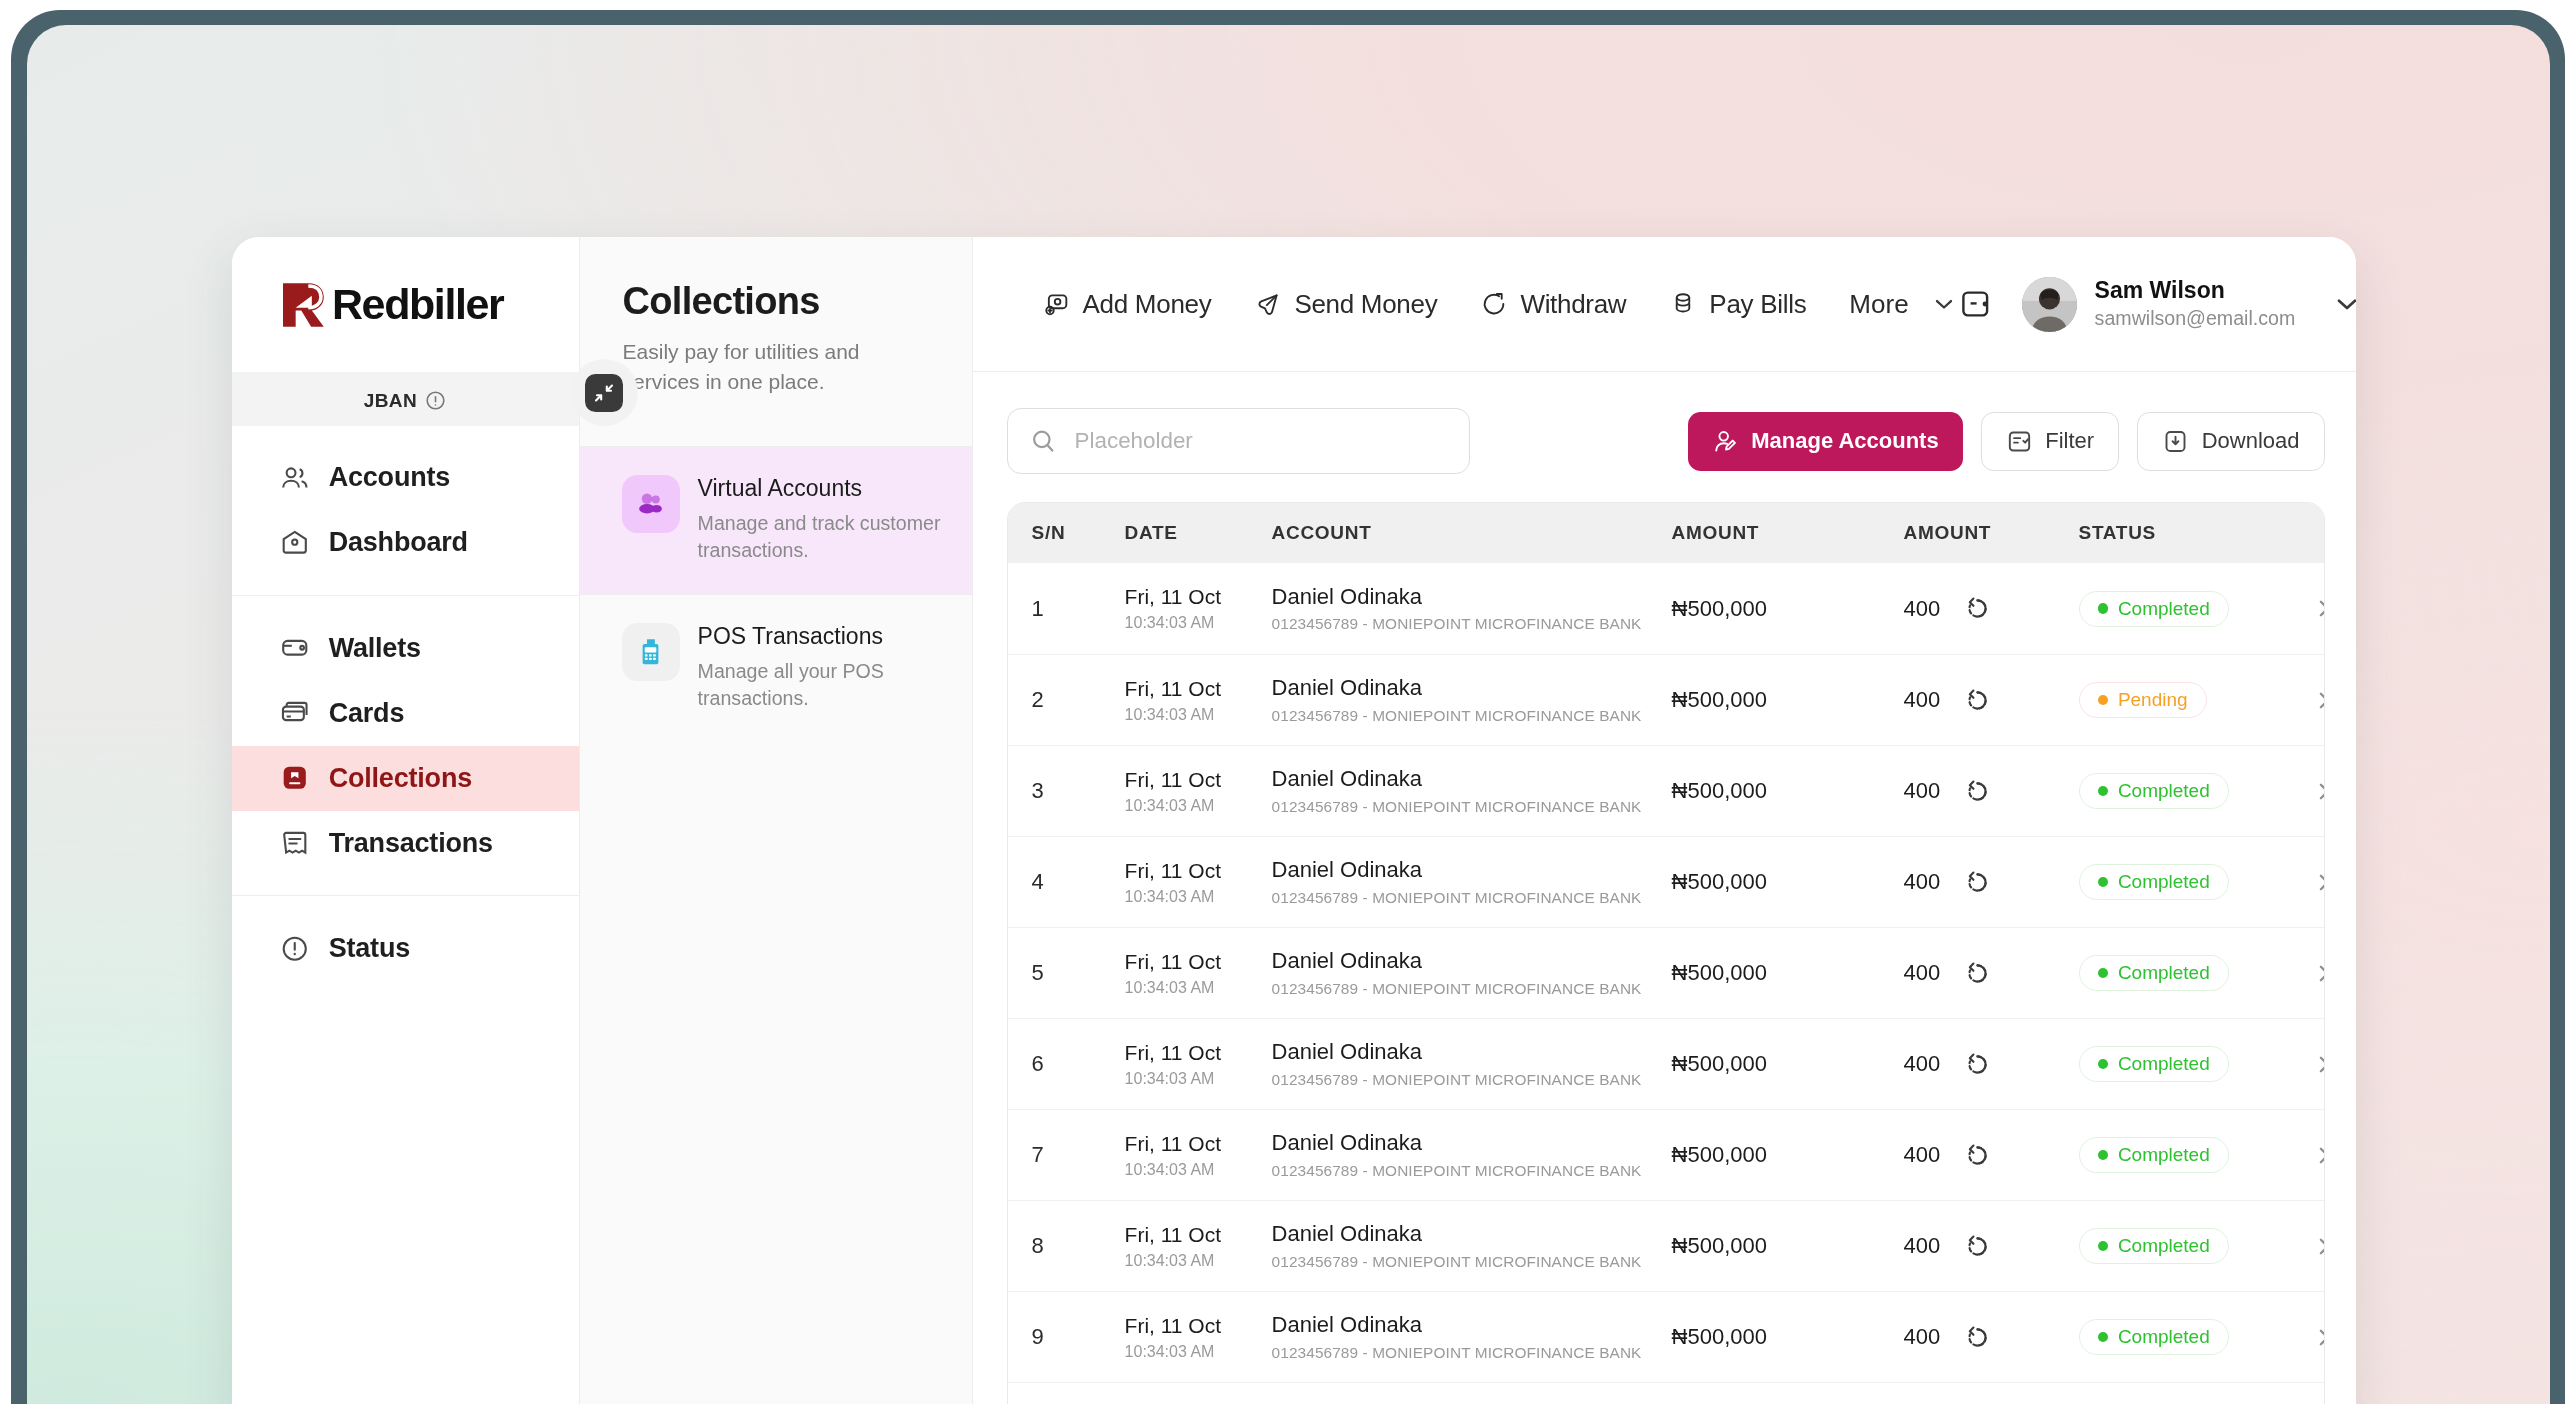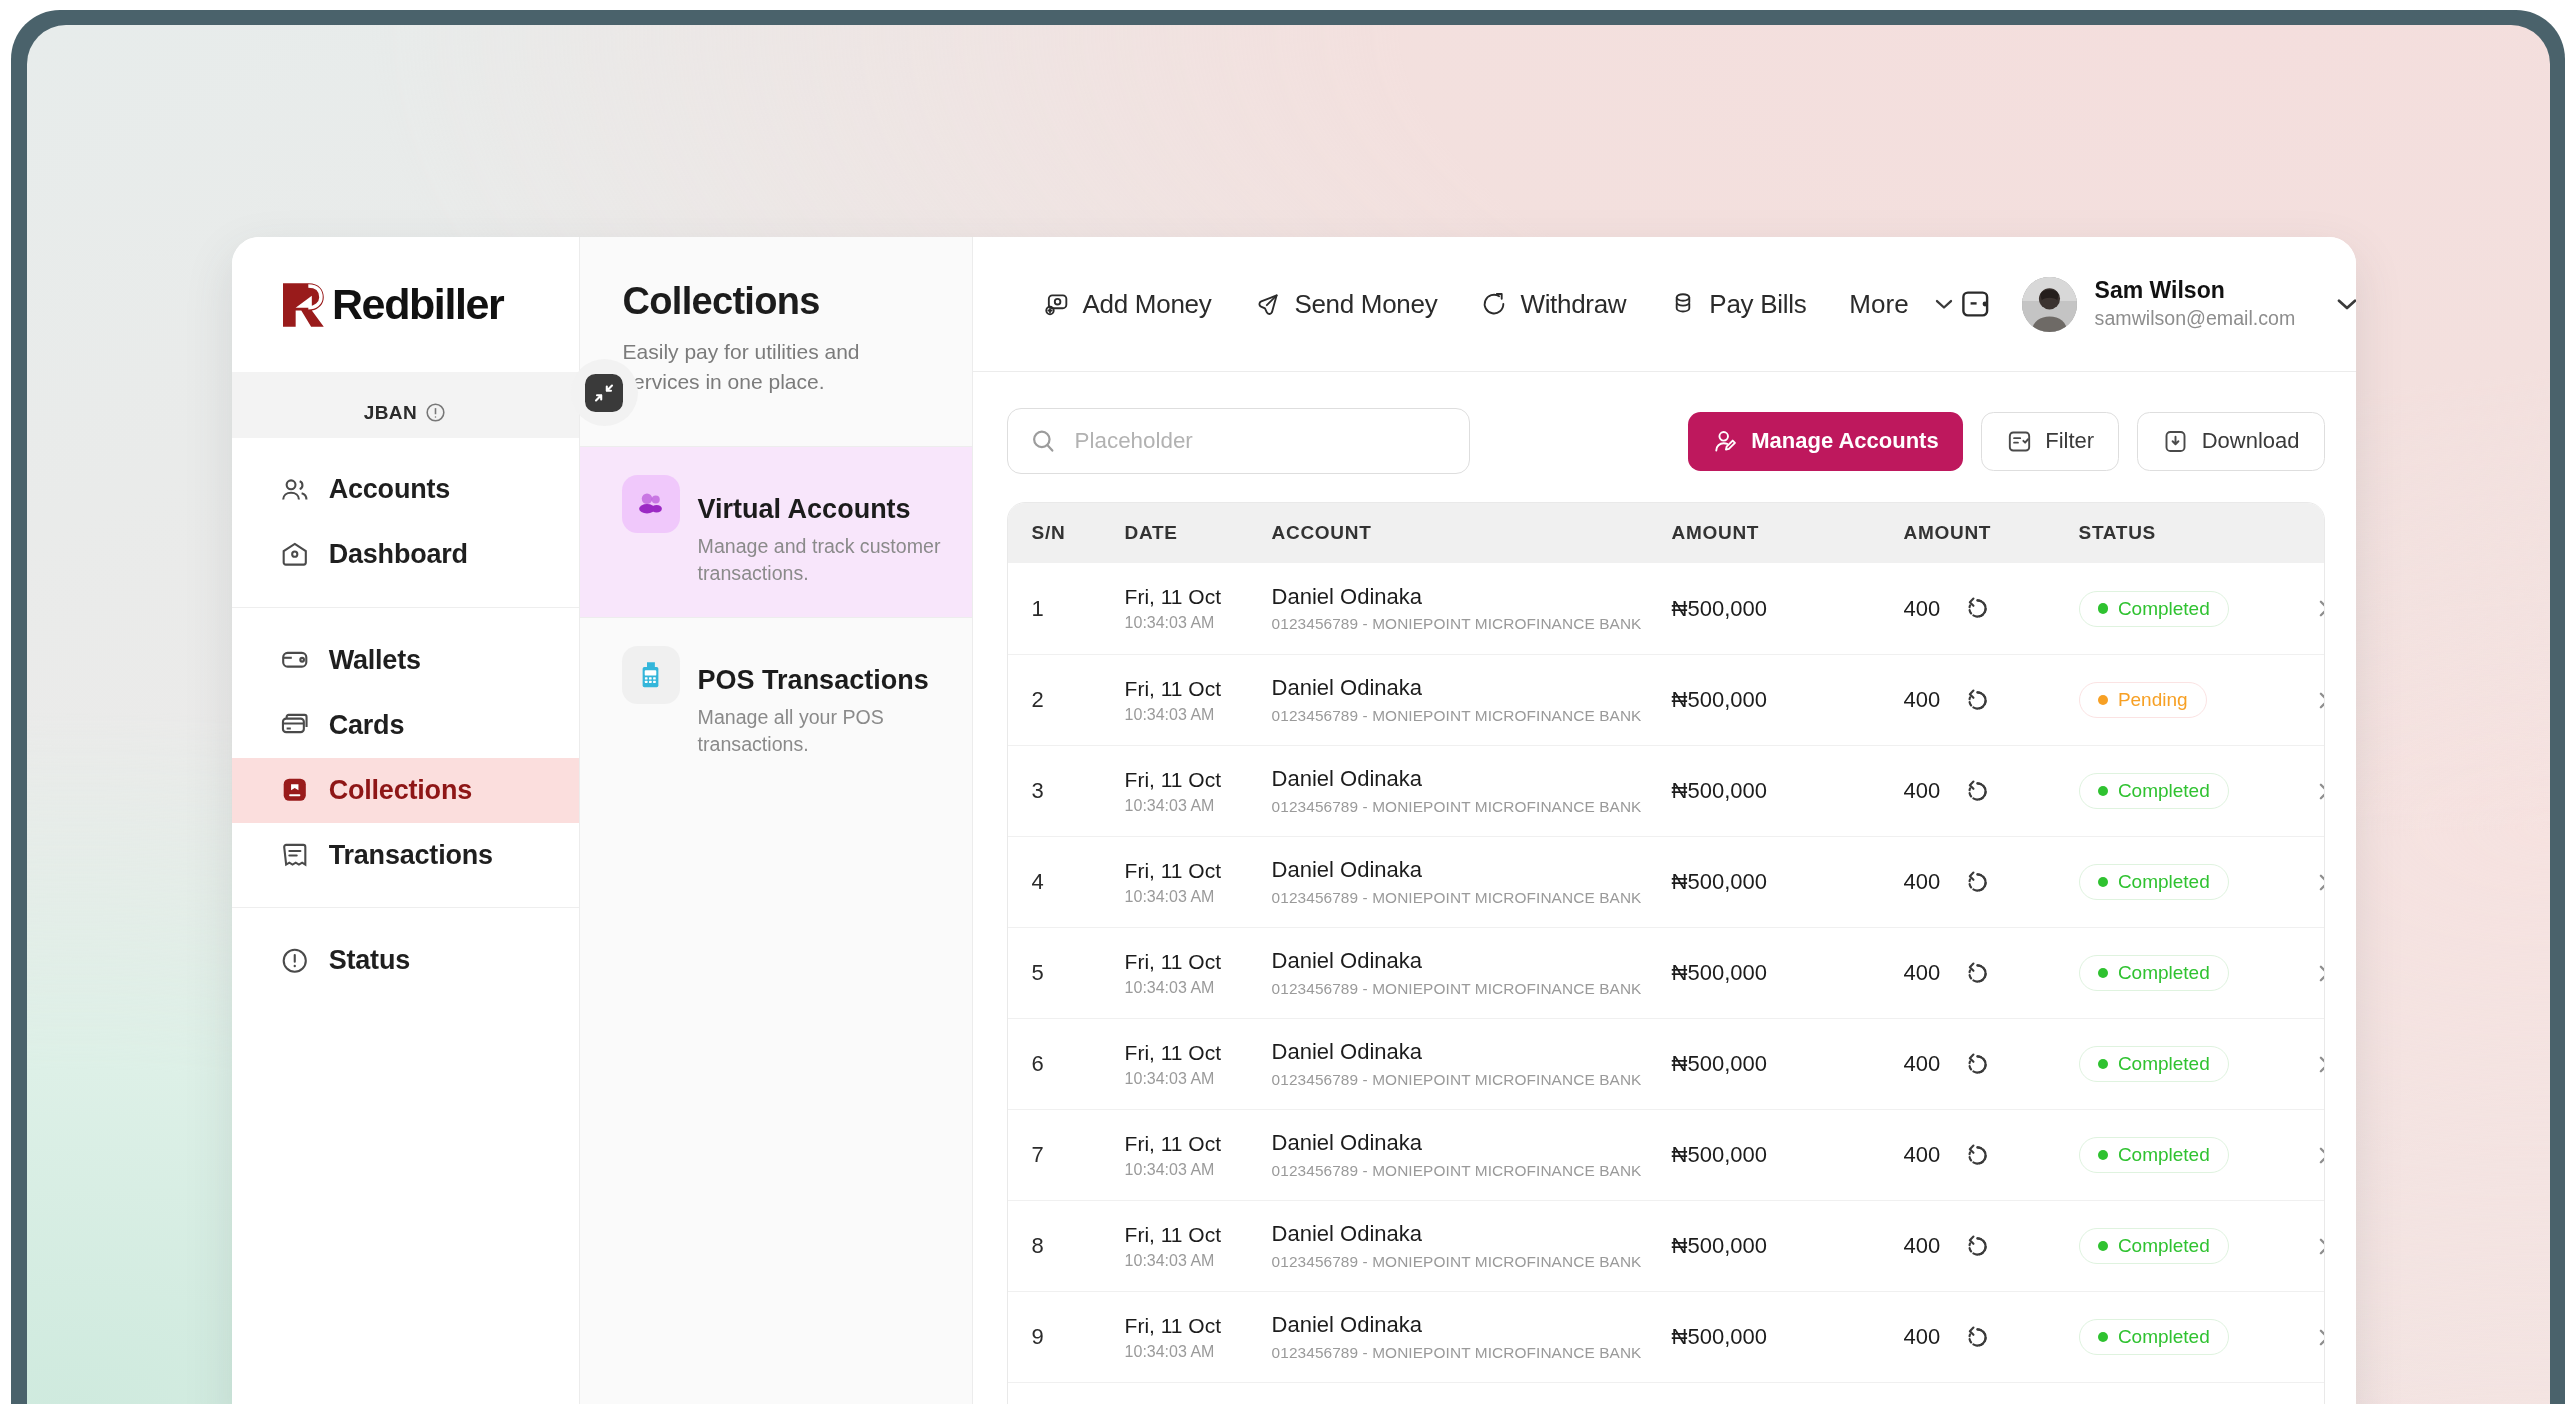--- a/index.html
+++ b/index.html
@@ -81,7 +81,7 @@
   .copy-ic { width: 24px; height: 24px; flex: 0 0 24px; cursor: pointer; }
   .jban-row {
     display: flex; align-items: center; justify-content: center; gap: 8.4px;
-    margin-top: 17px;
+    margin-top: 5px;
   }
   .jban-txt { font-size: 19px; font-weight: 600; color: #2b2b2b; letter-spacing: 0.4px; }
   .jban-ic { width: 21px; height: 21px; }

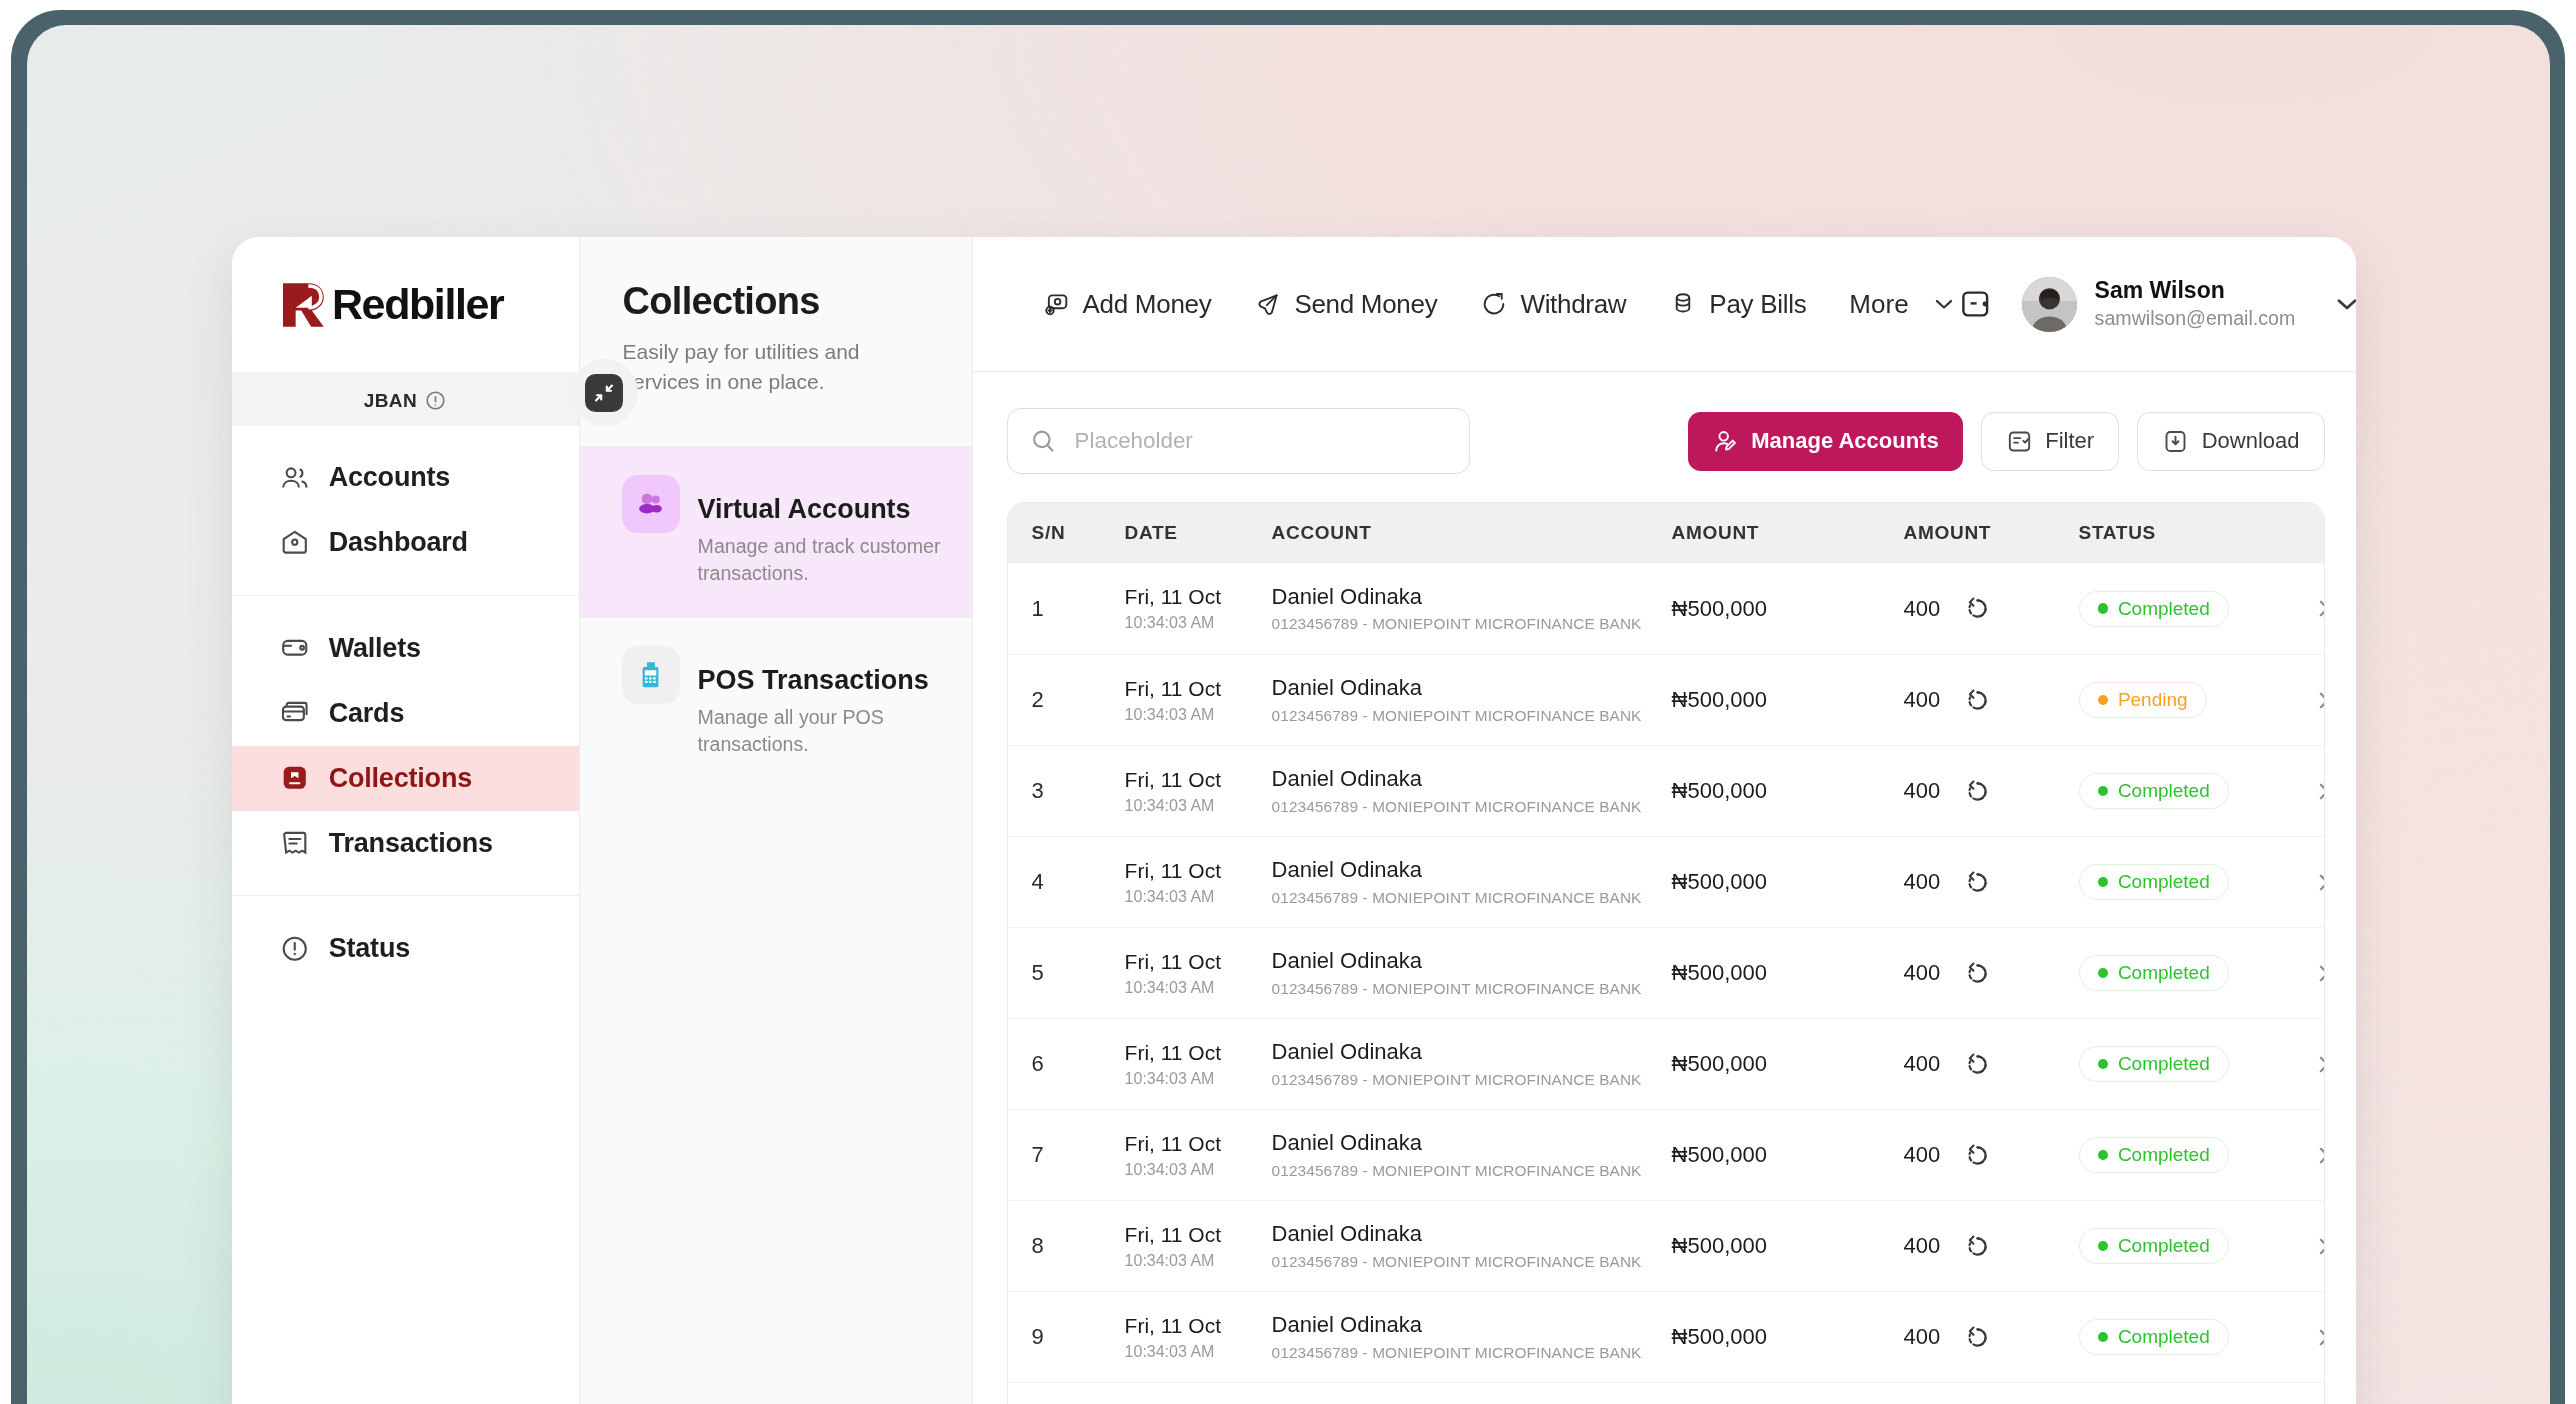--- a/index.html
+++ b/index.html
@@ -119,7 +119,7 @@
            display: flex; align-items: center; justify-content: center; }
   .cc-ic.purple { background: #f0c8fb; }
   .cc-ic.grey { background: #f0f0f0; }
-  .cc-name { font-size: 27px; font-weight: 700; color: #1c1c1c; margin-top: 19px; }
+  .cc-name { font-size: 23px; font-weight: 400; color: #1c1c1c; }
   .cc-desc { margin-top: 8.4px; font-size: 19.6px; line-height: 1.38; color: #8a8a8a; }
 
   

